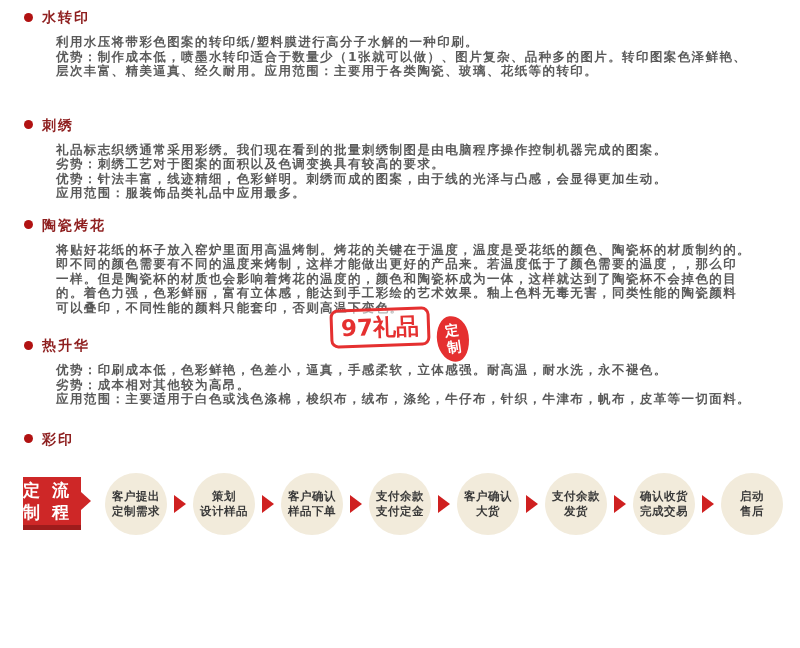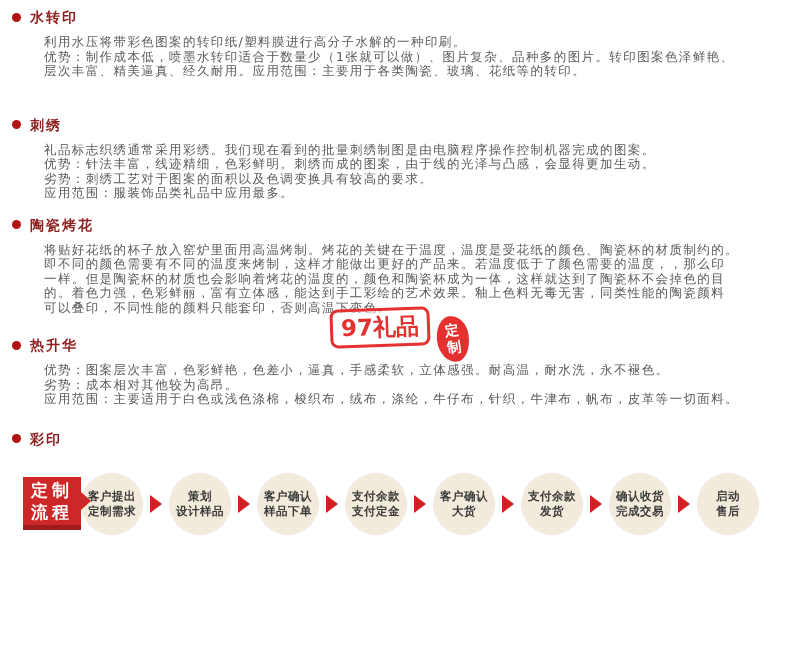--- a/index.html
+++ b/index.html
@@ -8,7 +8,7 @@
     font-family:"DejaVu Sans",sans-serif;
   }
   
-  .section{padding-left:12px;}
+  .section{padding-left:24px;}
   .s1{margin-top:8px;}
   .s2{margin-top:37px;}
   .s3{margin-top:15px;}

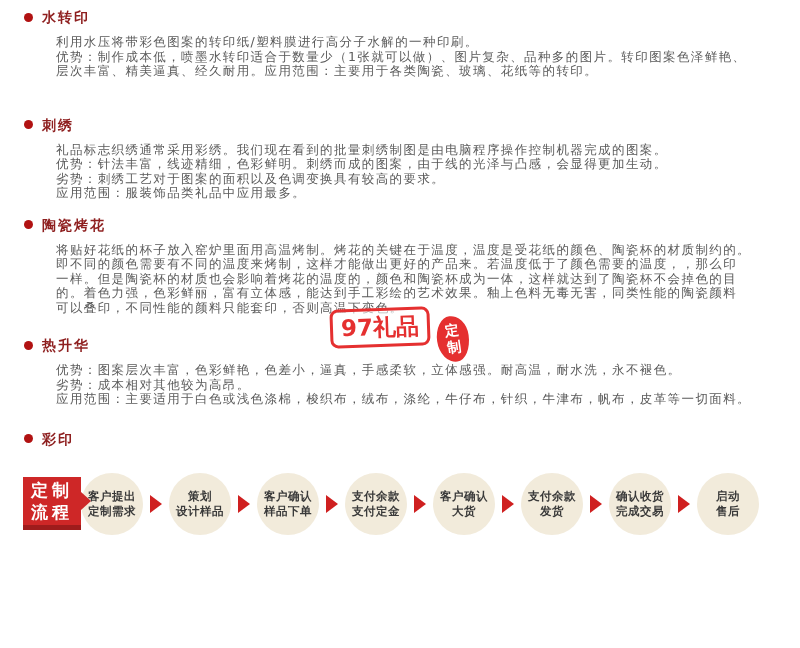--- a/index.html
+++ b/index.html
@@ -22,7 +22,7 @@
   .sec-title{
     color:#8e1f1f;font-size:14px;font-weight:bold;letter-spacing:2px;line-height:18px;
   }
-  .sec-body{margin:9px 0 0 32px;}
+  .sec-body{margin:9px 0 0 32px;font-weight:bold;}
   .bline{
     color:#5a5a5a;font-size:12.5px;line-height:14.5px;letter-spacing:1.4px;
     white-space:nowrap;

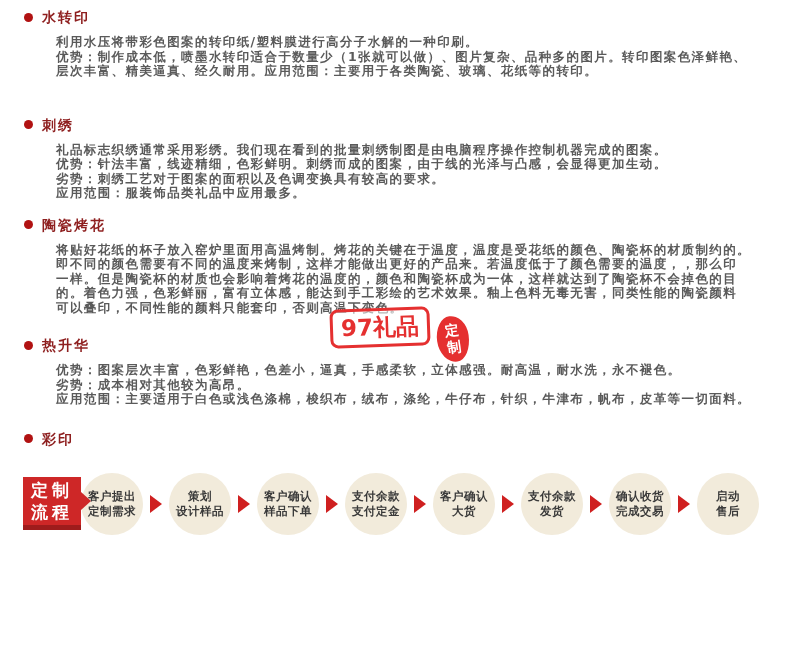--- a/index.html
+++ b/index.html
@@ -90,8 +90,8 @@
   </div>
   <div class="sec-body">
     <div class="bline">礼品标志织绣通常采用彩绣。我们现在看到的批量刺绣制图是由电脑程序操作控制机器完成的图案。</div>
+    <div class="bline">劣势：刺绣工艺对于图案的面积以及色调变换具有较高的要求。</div>
     <div class="bline">优势：针法丰富，线迹精细，色彩鲜明。刺绣而成的图案，由于线的光泽与凸感，会显得更加生动。</div>
-    <div class="bline">劣势：刺绣工艺对于图案的面积以及色调变换具有较高的要求。</div>
     <div class="bline">应用范围：服装饰品类礼品中应用最多。</div>
   </div>
 </div>

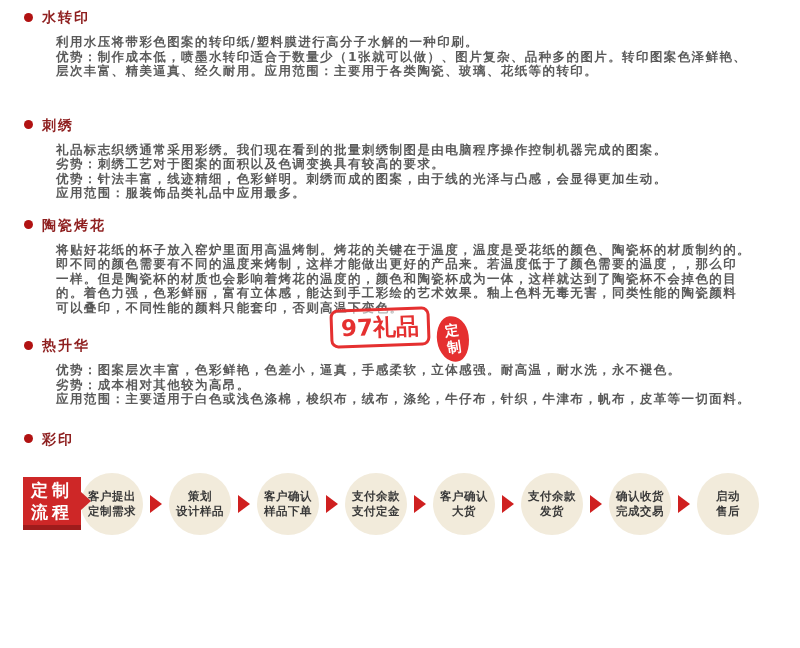--- a/index.html
+++ b/index.html
@@ -122,7 +122,7 @@
     <span class="sec-title">热升华</span>
   </div>
   <div class="sec-body">
-    <div class="bline">优势：图案层次丰富，色彩鲜艳，色差小，逼真，手感柔软，立体感强。耐高温，耐水洗，永不褪色。</div>
+    <div class="bline">优势：印刷成本低，色彩鲜艳，色差小，逼真，手感柔软，立体感强。耐高温，耐水洗，永不褪色。</div>
     <div class="bline">劣势：成本相对其他较为高昂。</div>
     <div class="bline">应用范围：主要适用于白色或浅色涤棉，梭织布，绒布，涤纶，牛仔布，针织，牛津布，帆布，皮革等一切面料。</div>
   </div>

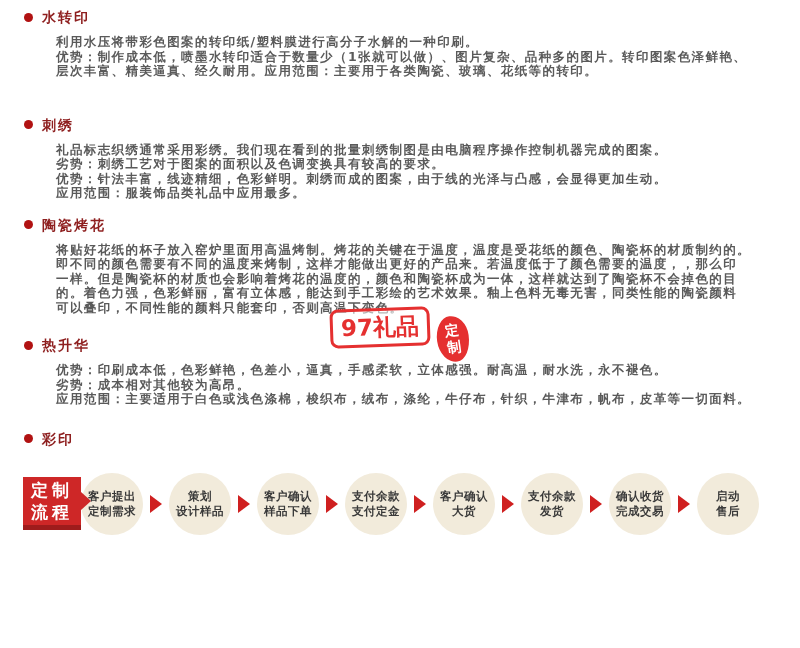--- a/index.html
+++ b/index.html
@@ -48,8 +48,8 @@
   .flow-box{
     width:58px;height:48px;background:#ce2727;border-bottom:5px solid #9e1c1c;
     color:#ffffff;font-size:17px;font-weight:bold;letter-spacing:4px;line-height:22px;
-    display:flex;flex-direction:column;align-items:center;justify-content:center;
-    position:relative;flex:0 0 auto;
+    display:flex;flex-direction:row;align-items:center;justify-content:center;
+    position:relative;margin-right:24px;flex:0 0 auto;
   }
   .flow-box::after{
     content:"";position:absolute;right:-10px;top:50%;transform:translateY(-50%);

